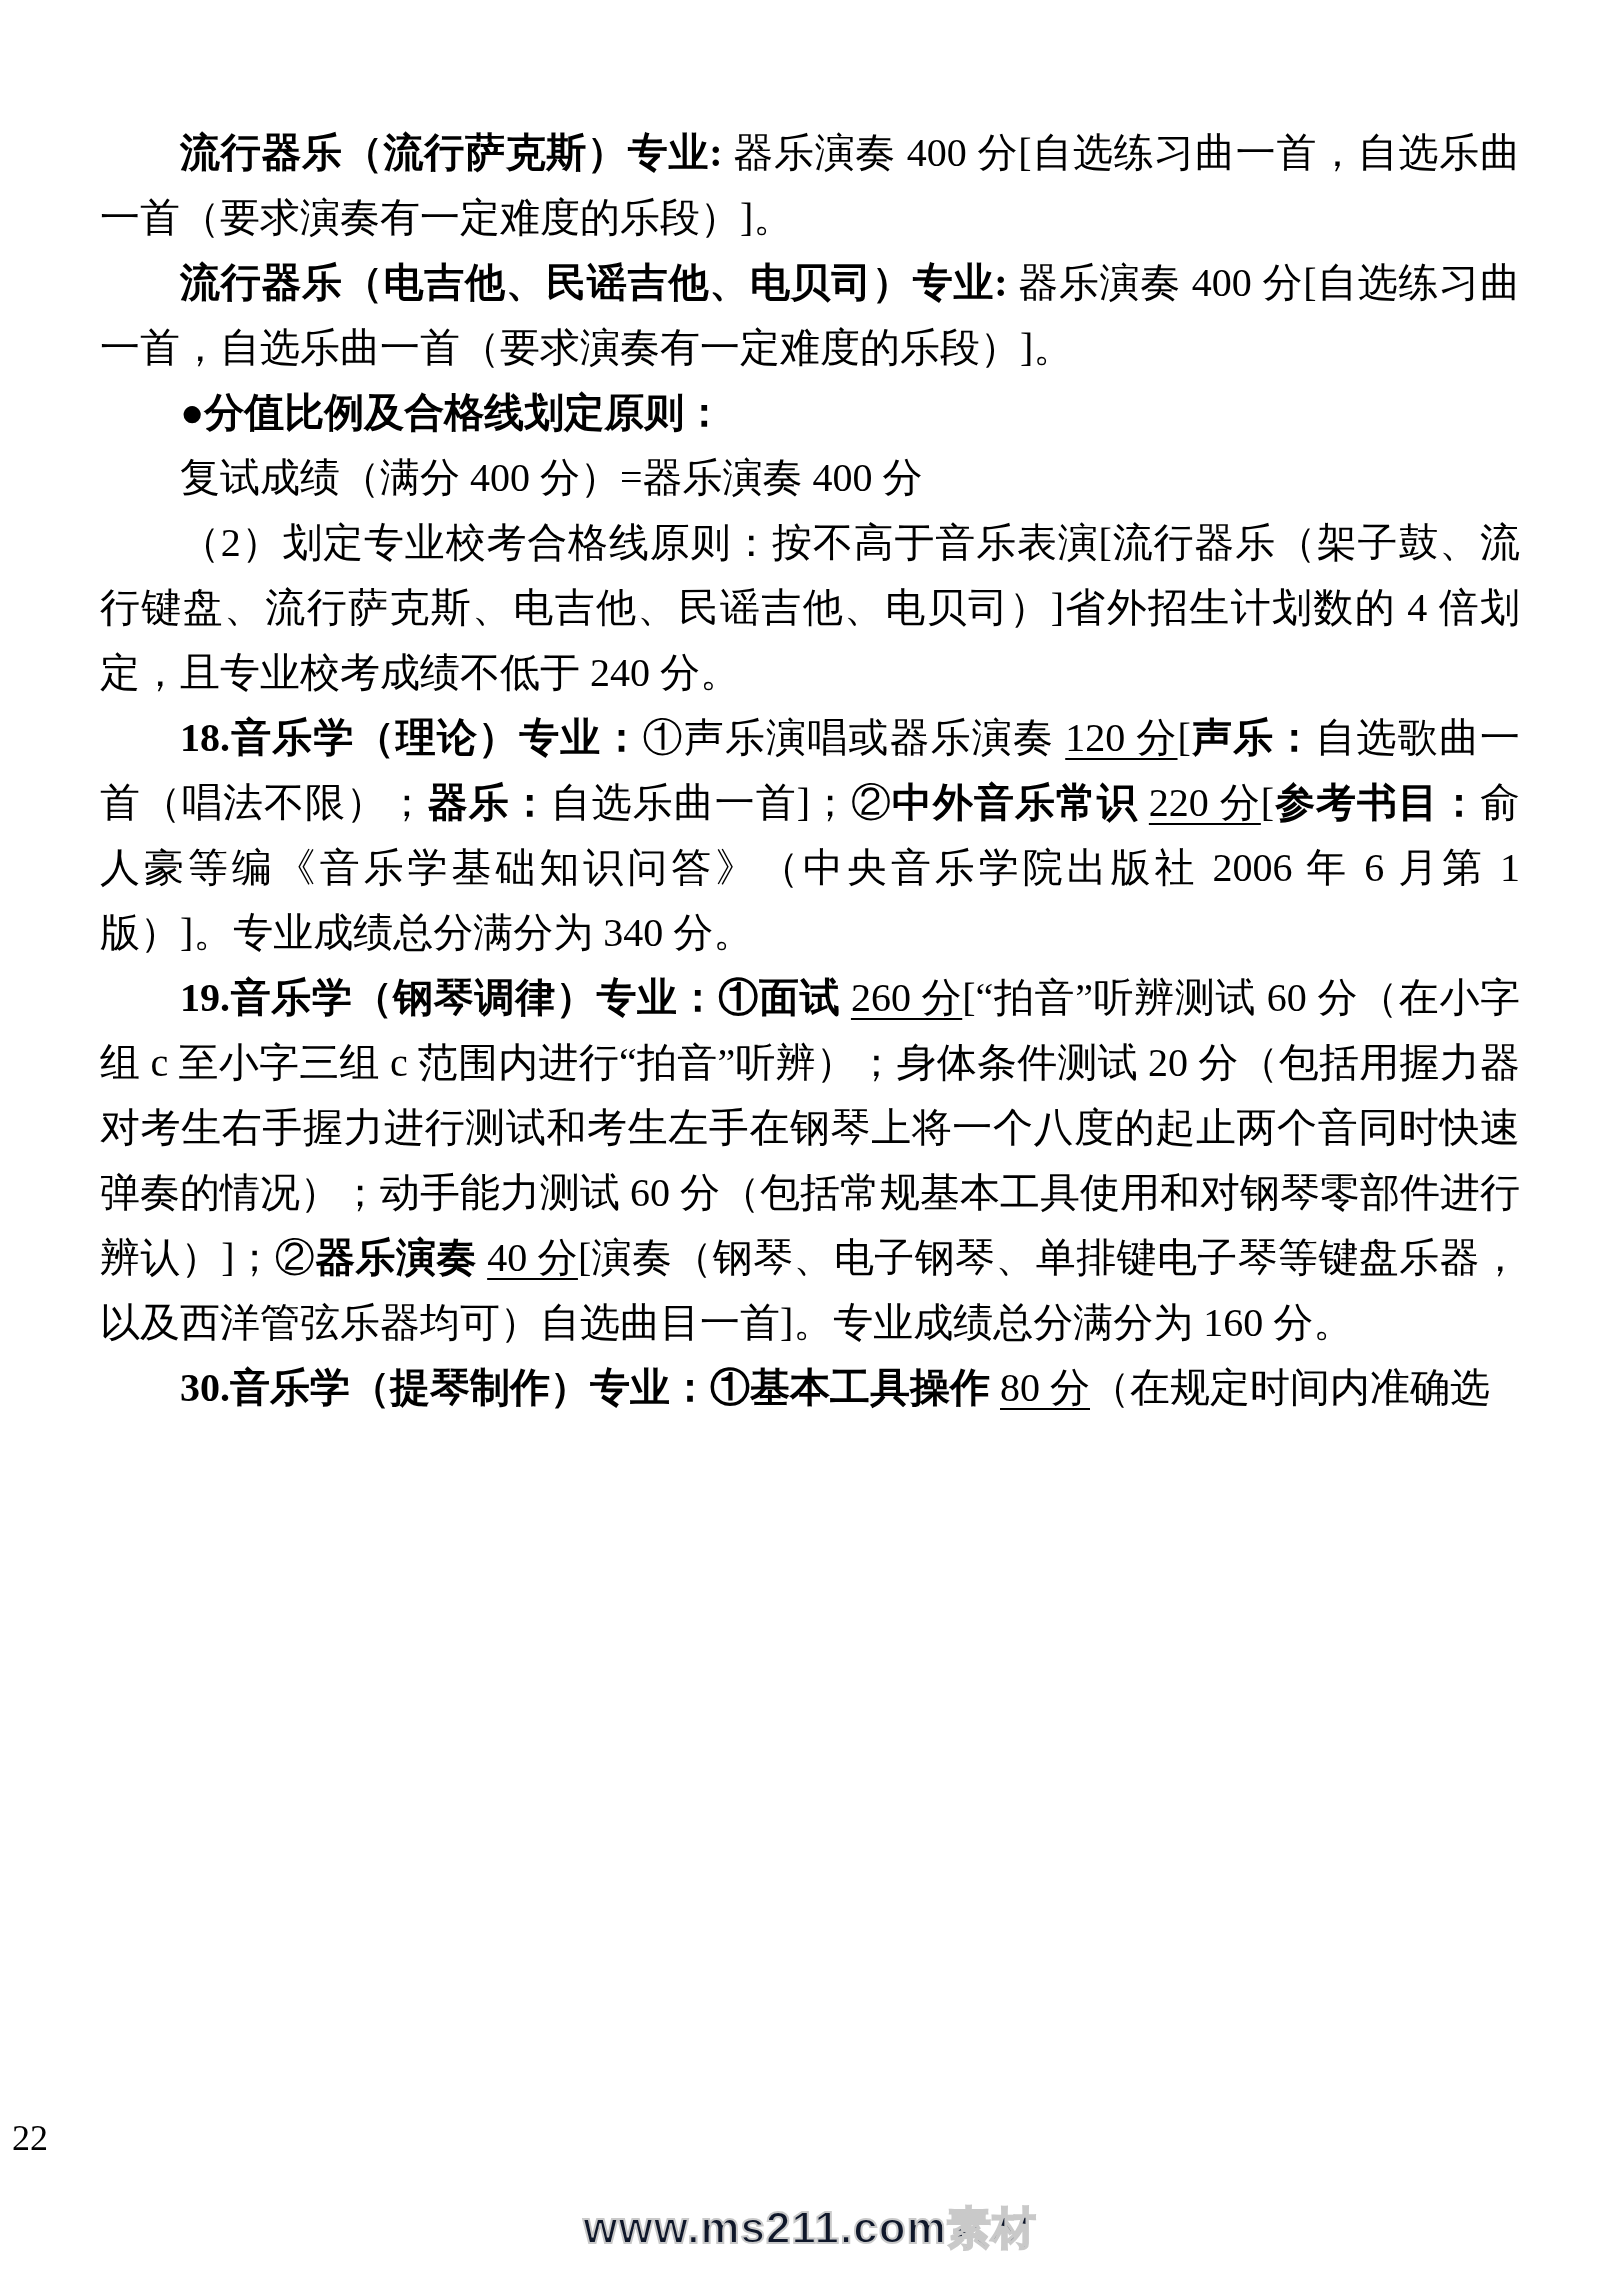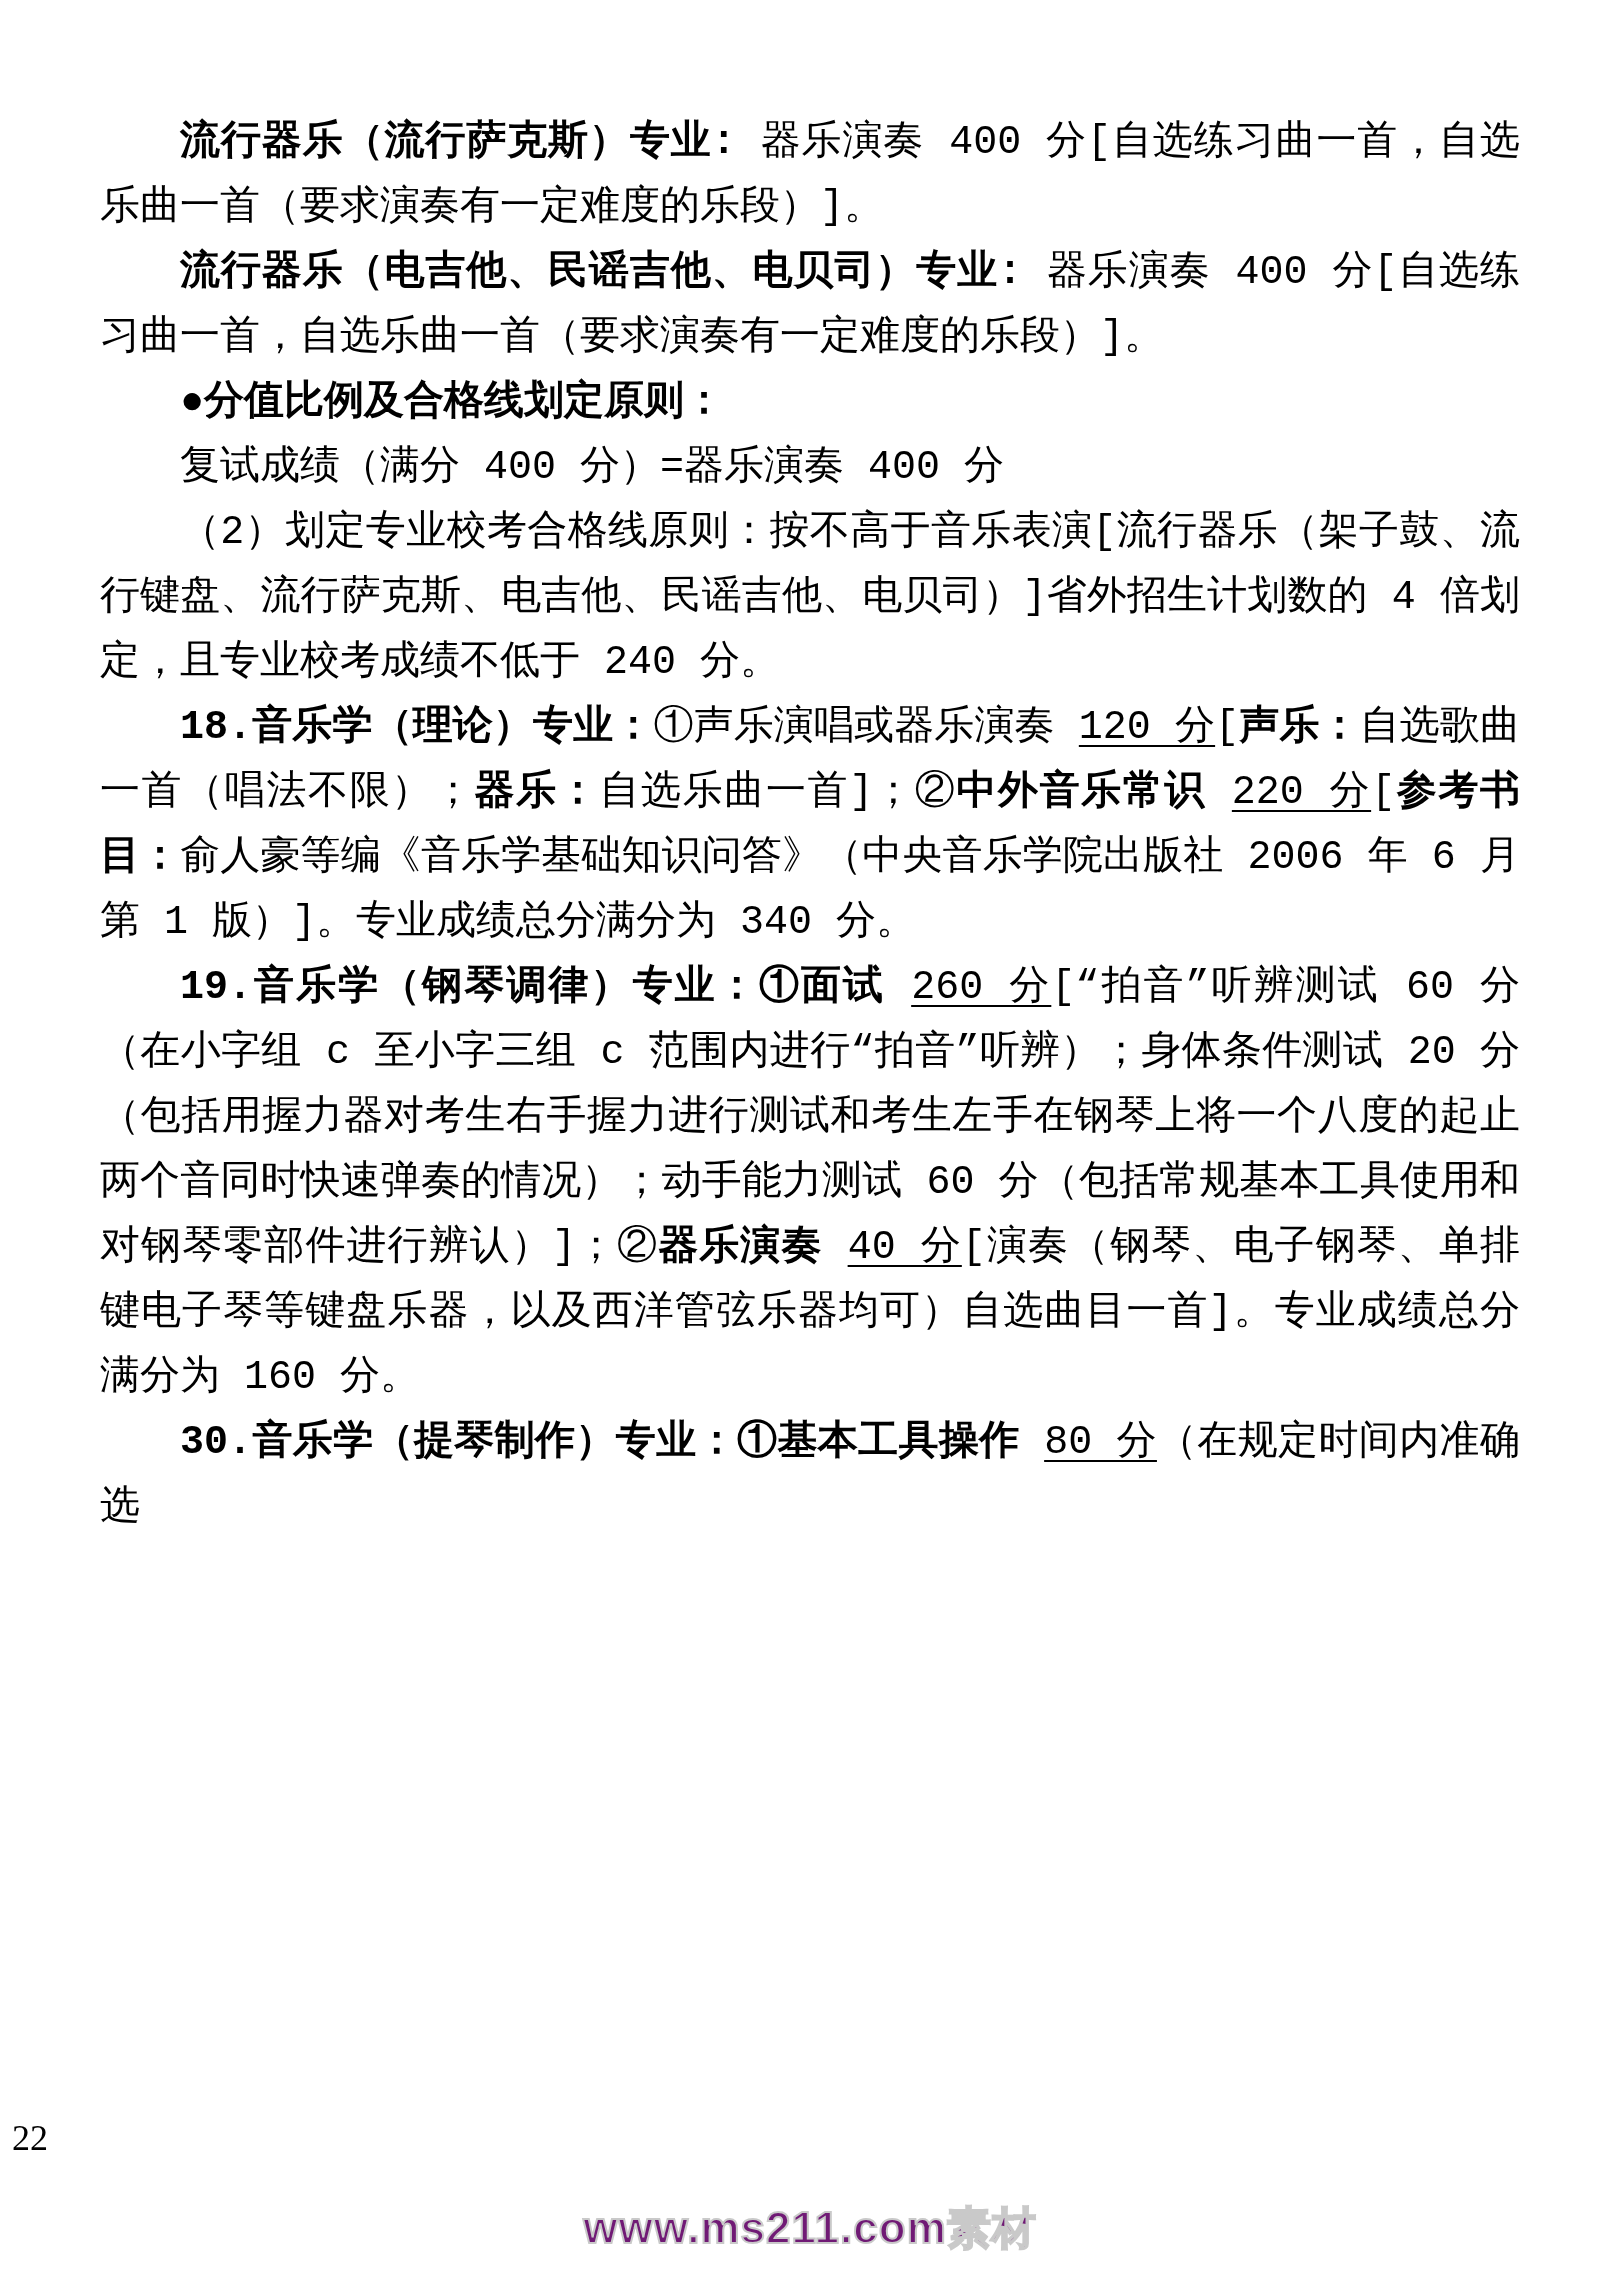--- a/index.html
+++ b/index.html
@@ -14,9 +14,8 @@
   .page { position: absolute; inset: 0; }
   .doc {
     position: absolute;
-    left: 100px; top: 110px;
+    left: 100px; top: 120px;
     width: 1420px;
-    font-family: Liberation Mono, monospace;
   }
   p.para {
     margin: 0;

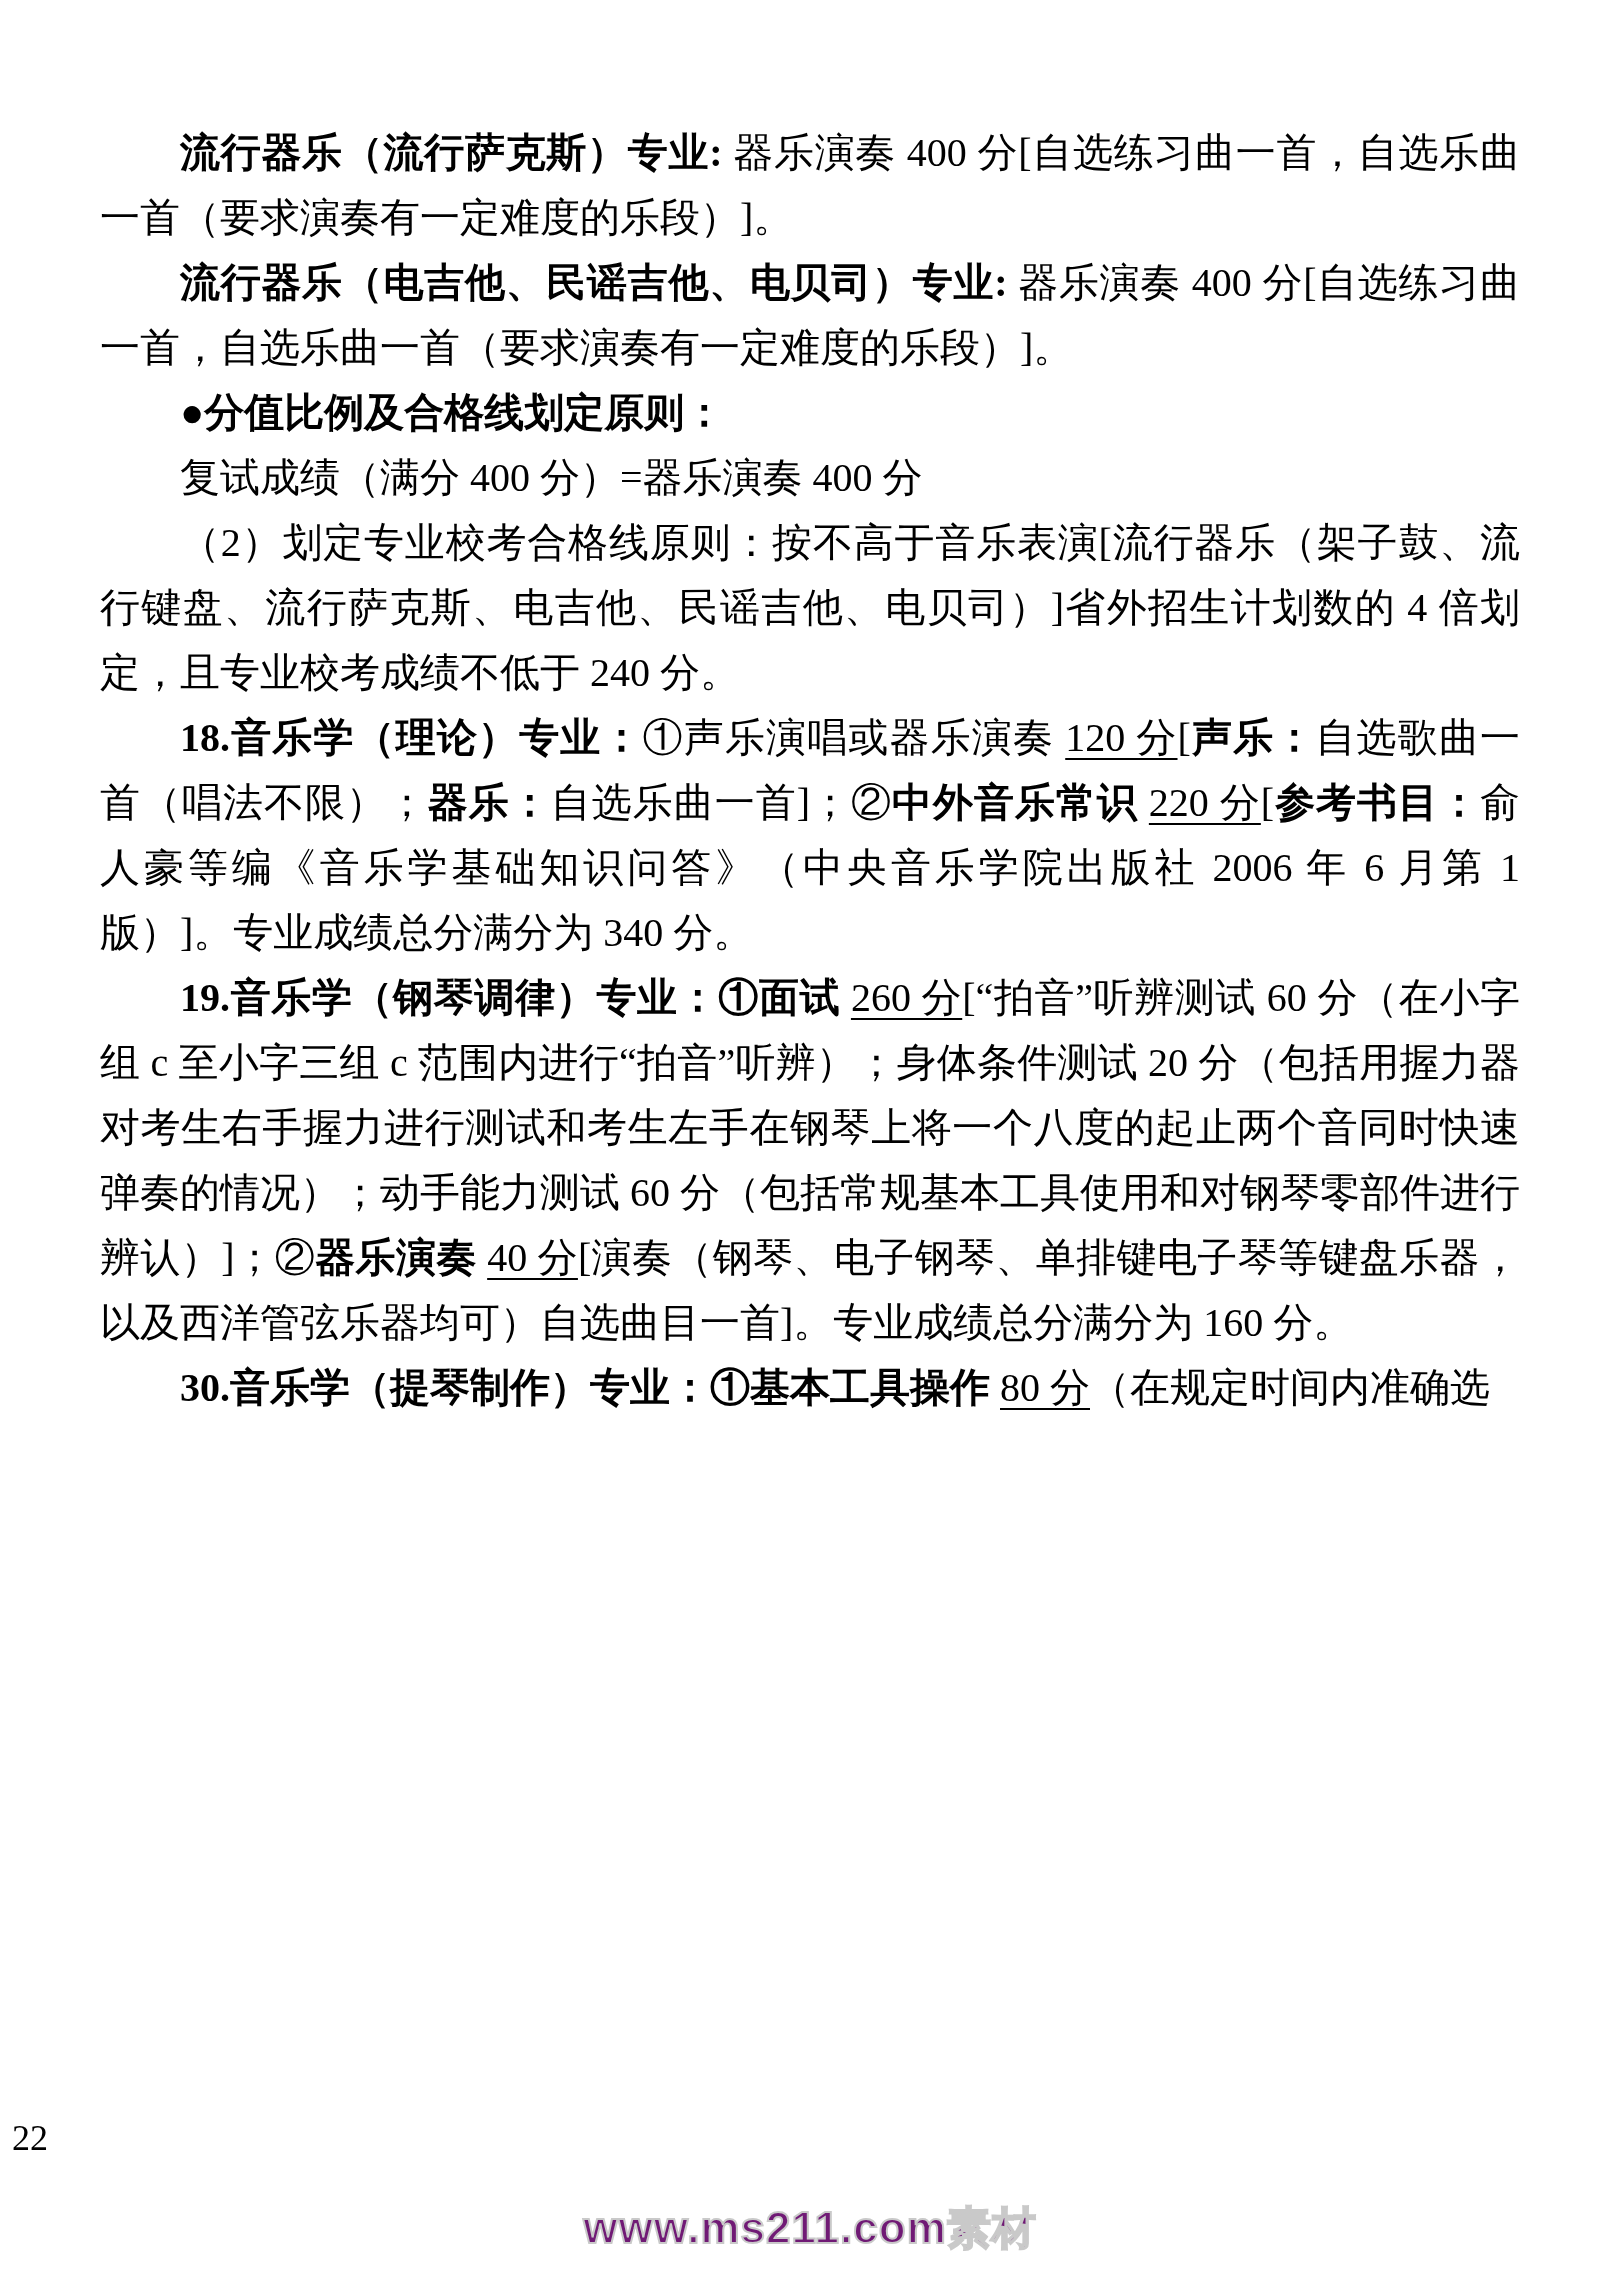--- a/index.html
+++ b/index.html
@@ -52,7 +52,7 @@
     font-weight: 700;
     letter-spacing: 1px;
     font-family: "Liberation Sans", "DejaVu Sans", sans-serif;
-    color: #701a75;
+    color: #0f172a;
     -webkit-text-stroke: 2px #c9c9c9;
     text-shadow: 0 0 1px #cfcfcf;
   }

